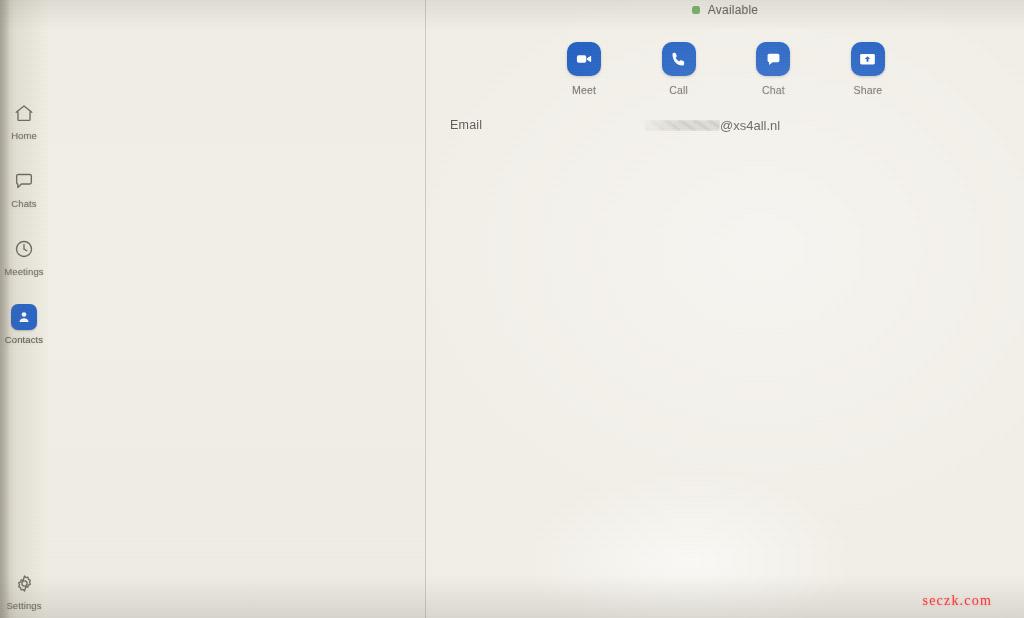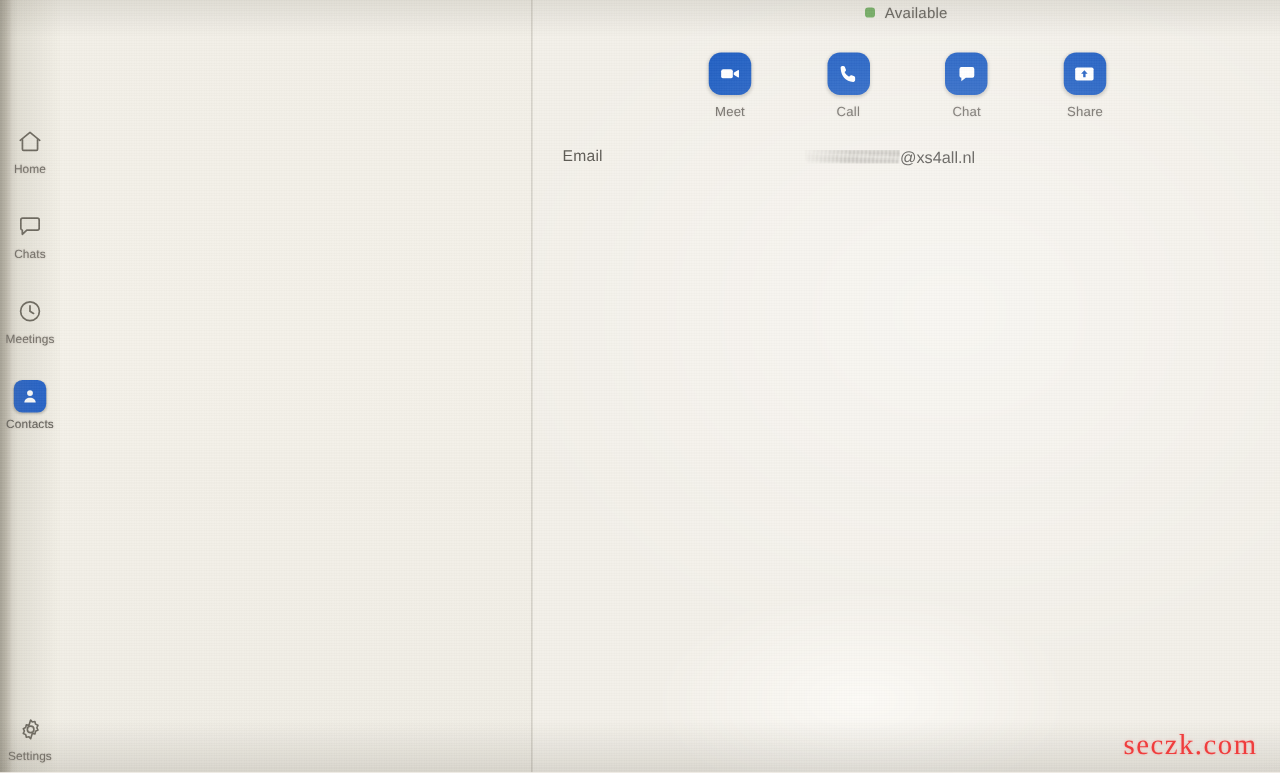--- a/index.html
+++ b/index.html
@@ -242,9 +242,9 @@
 
   
   .watermark {
-    position:absolute; right:18px; bottom:9px; z-index:70;
+    position:absolute; right:32px; bottom:9px; z-index:70;
     font-family:"Liberation Serif", serif;
-    font-size:23px; color:#ef3d3d; letter-spacing:1.2px;
+    font-size:14px; color:#ef3d3d; letter-spacing:1.2px;
     text-shadow:0 0 2px rgba(255,120,120,.55);
   }
 </style>

